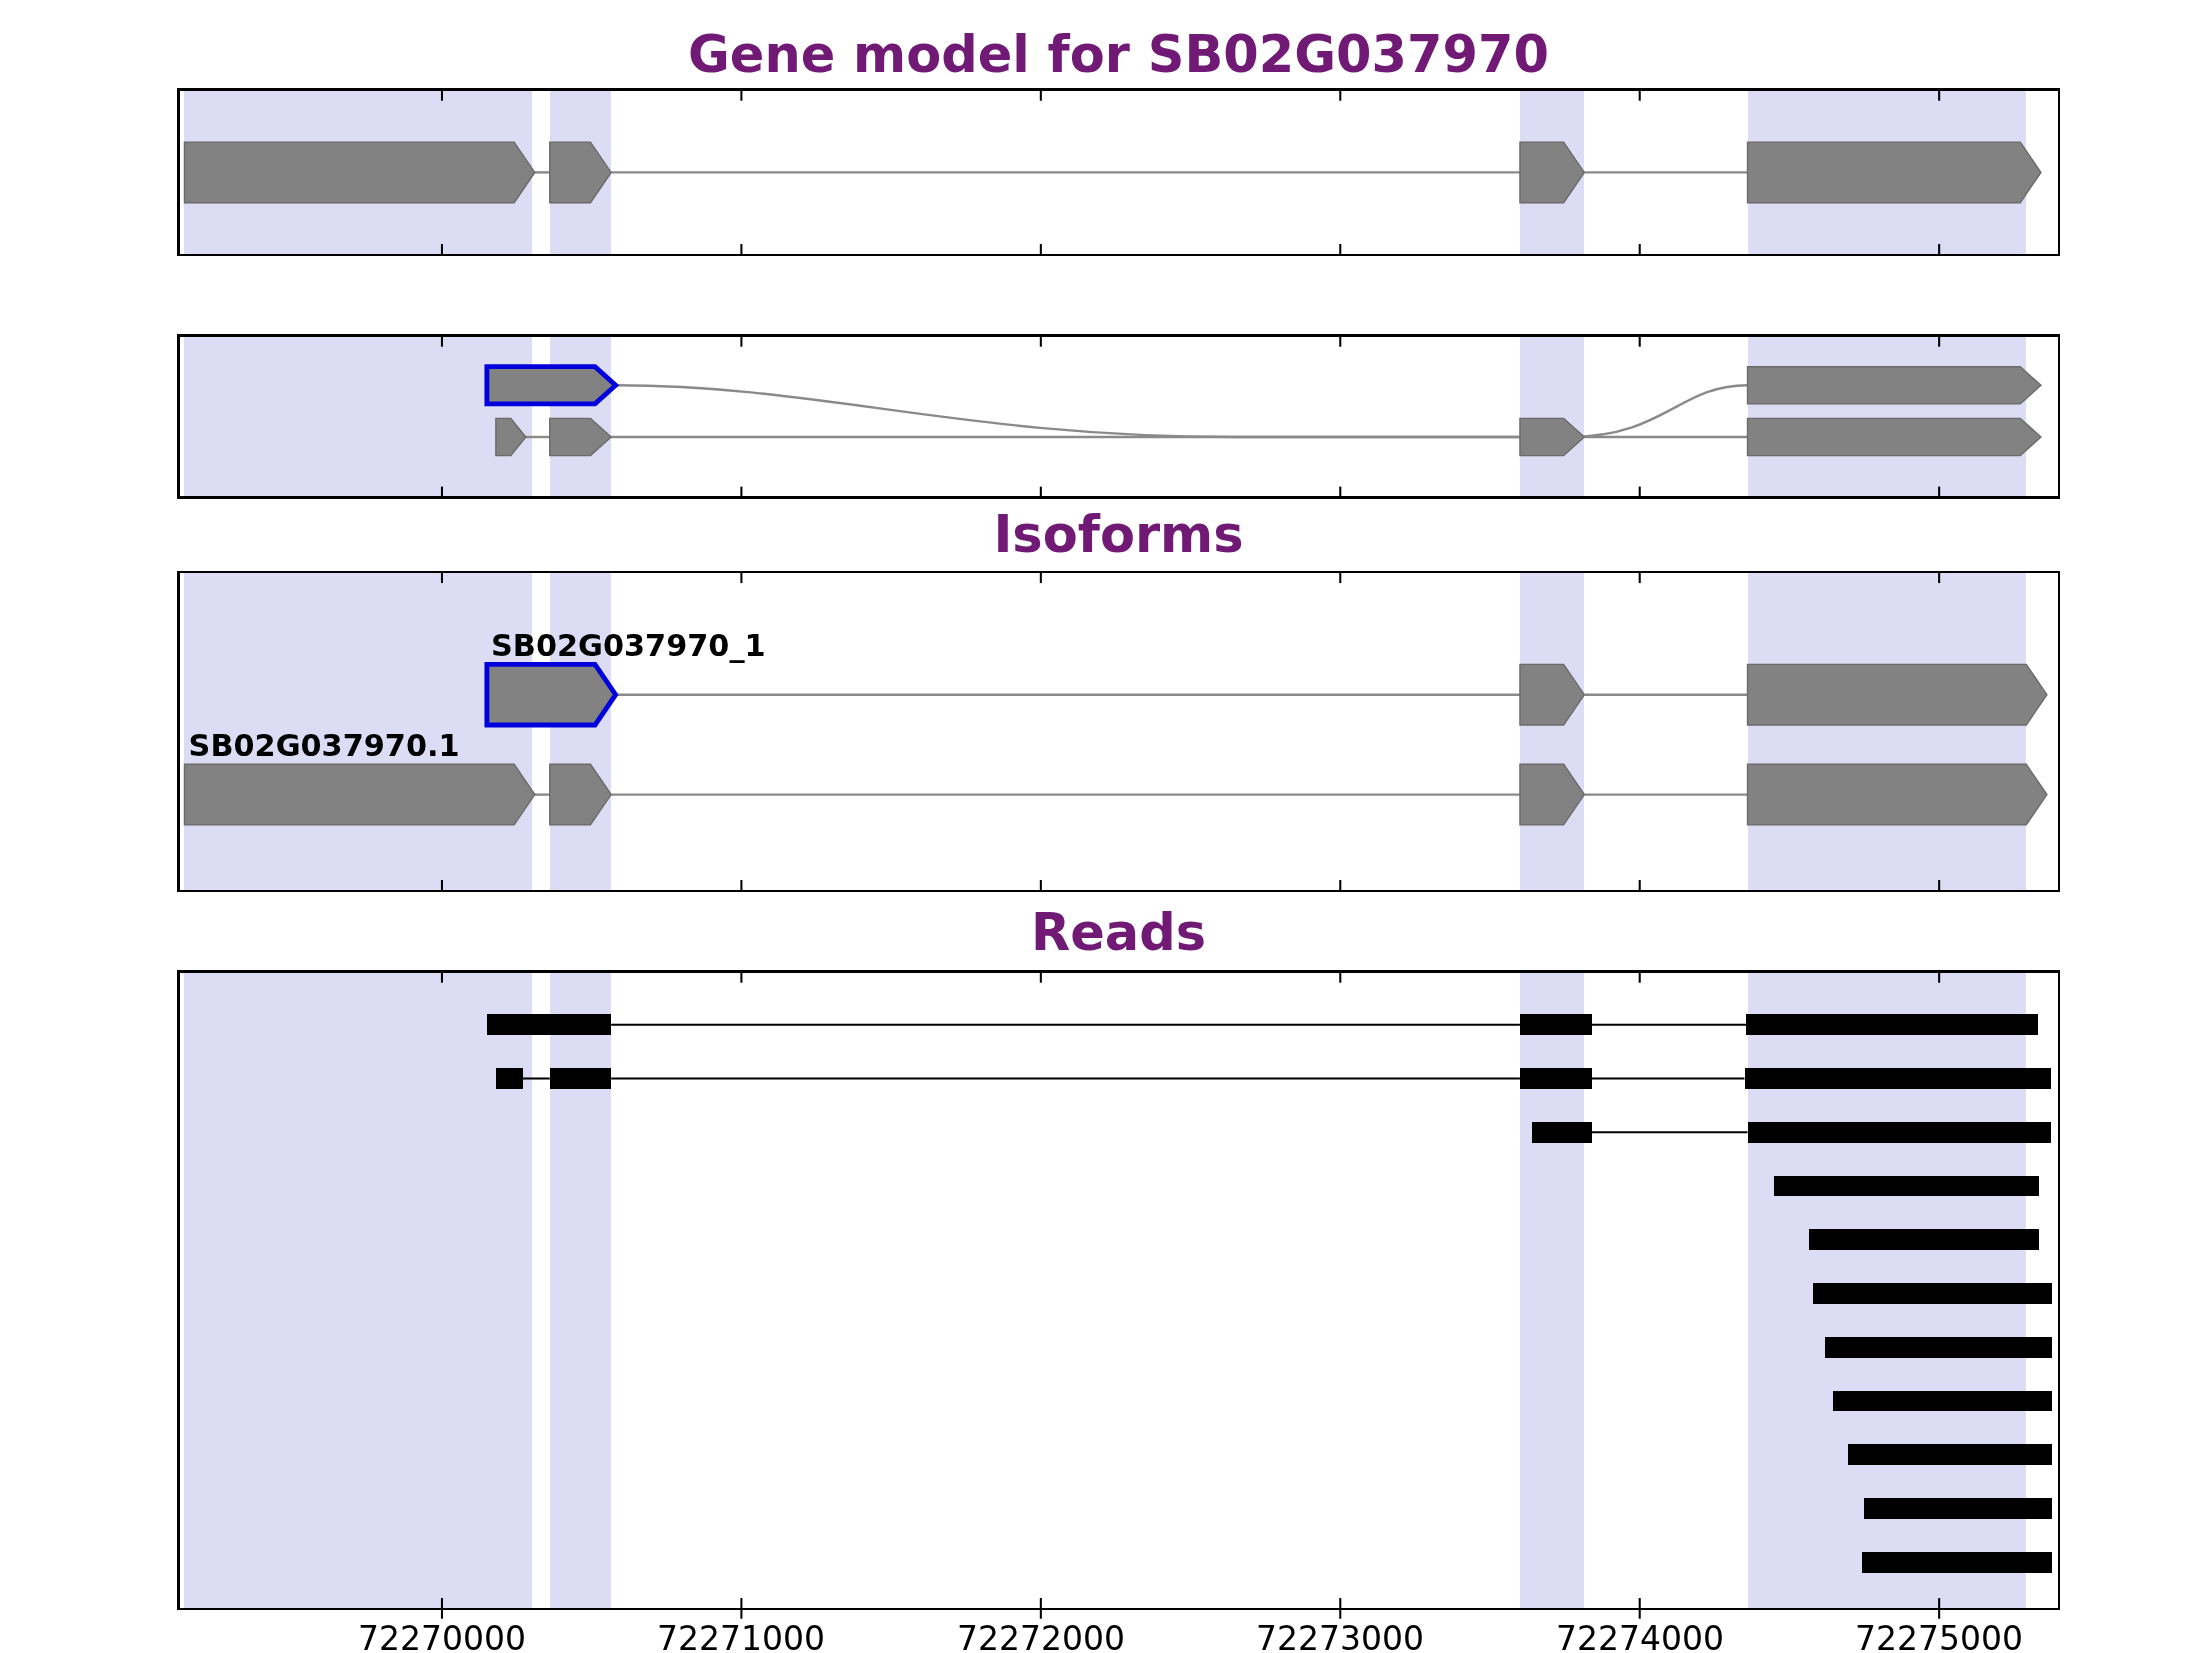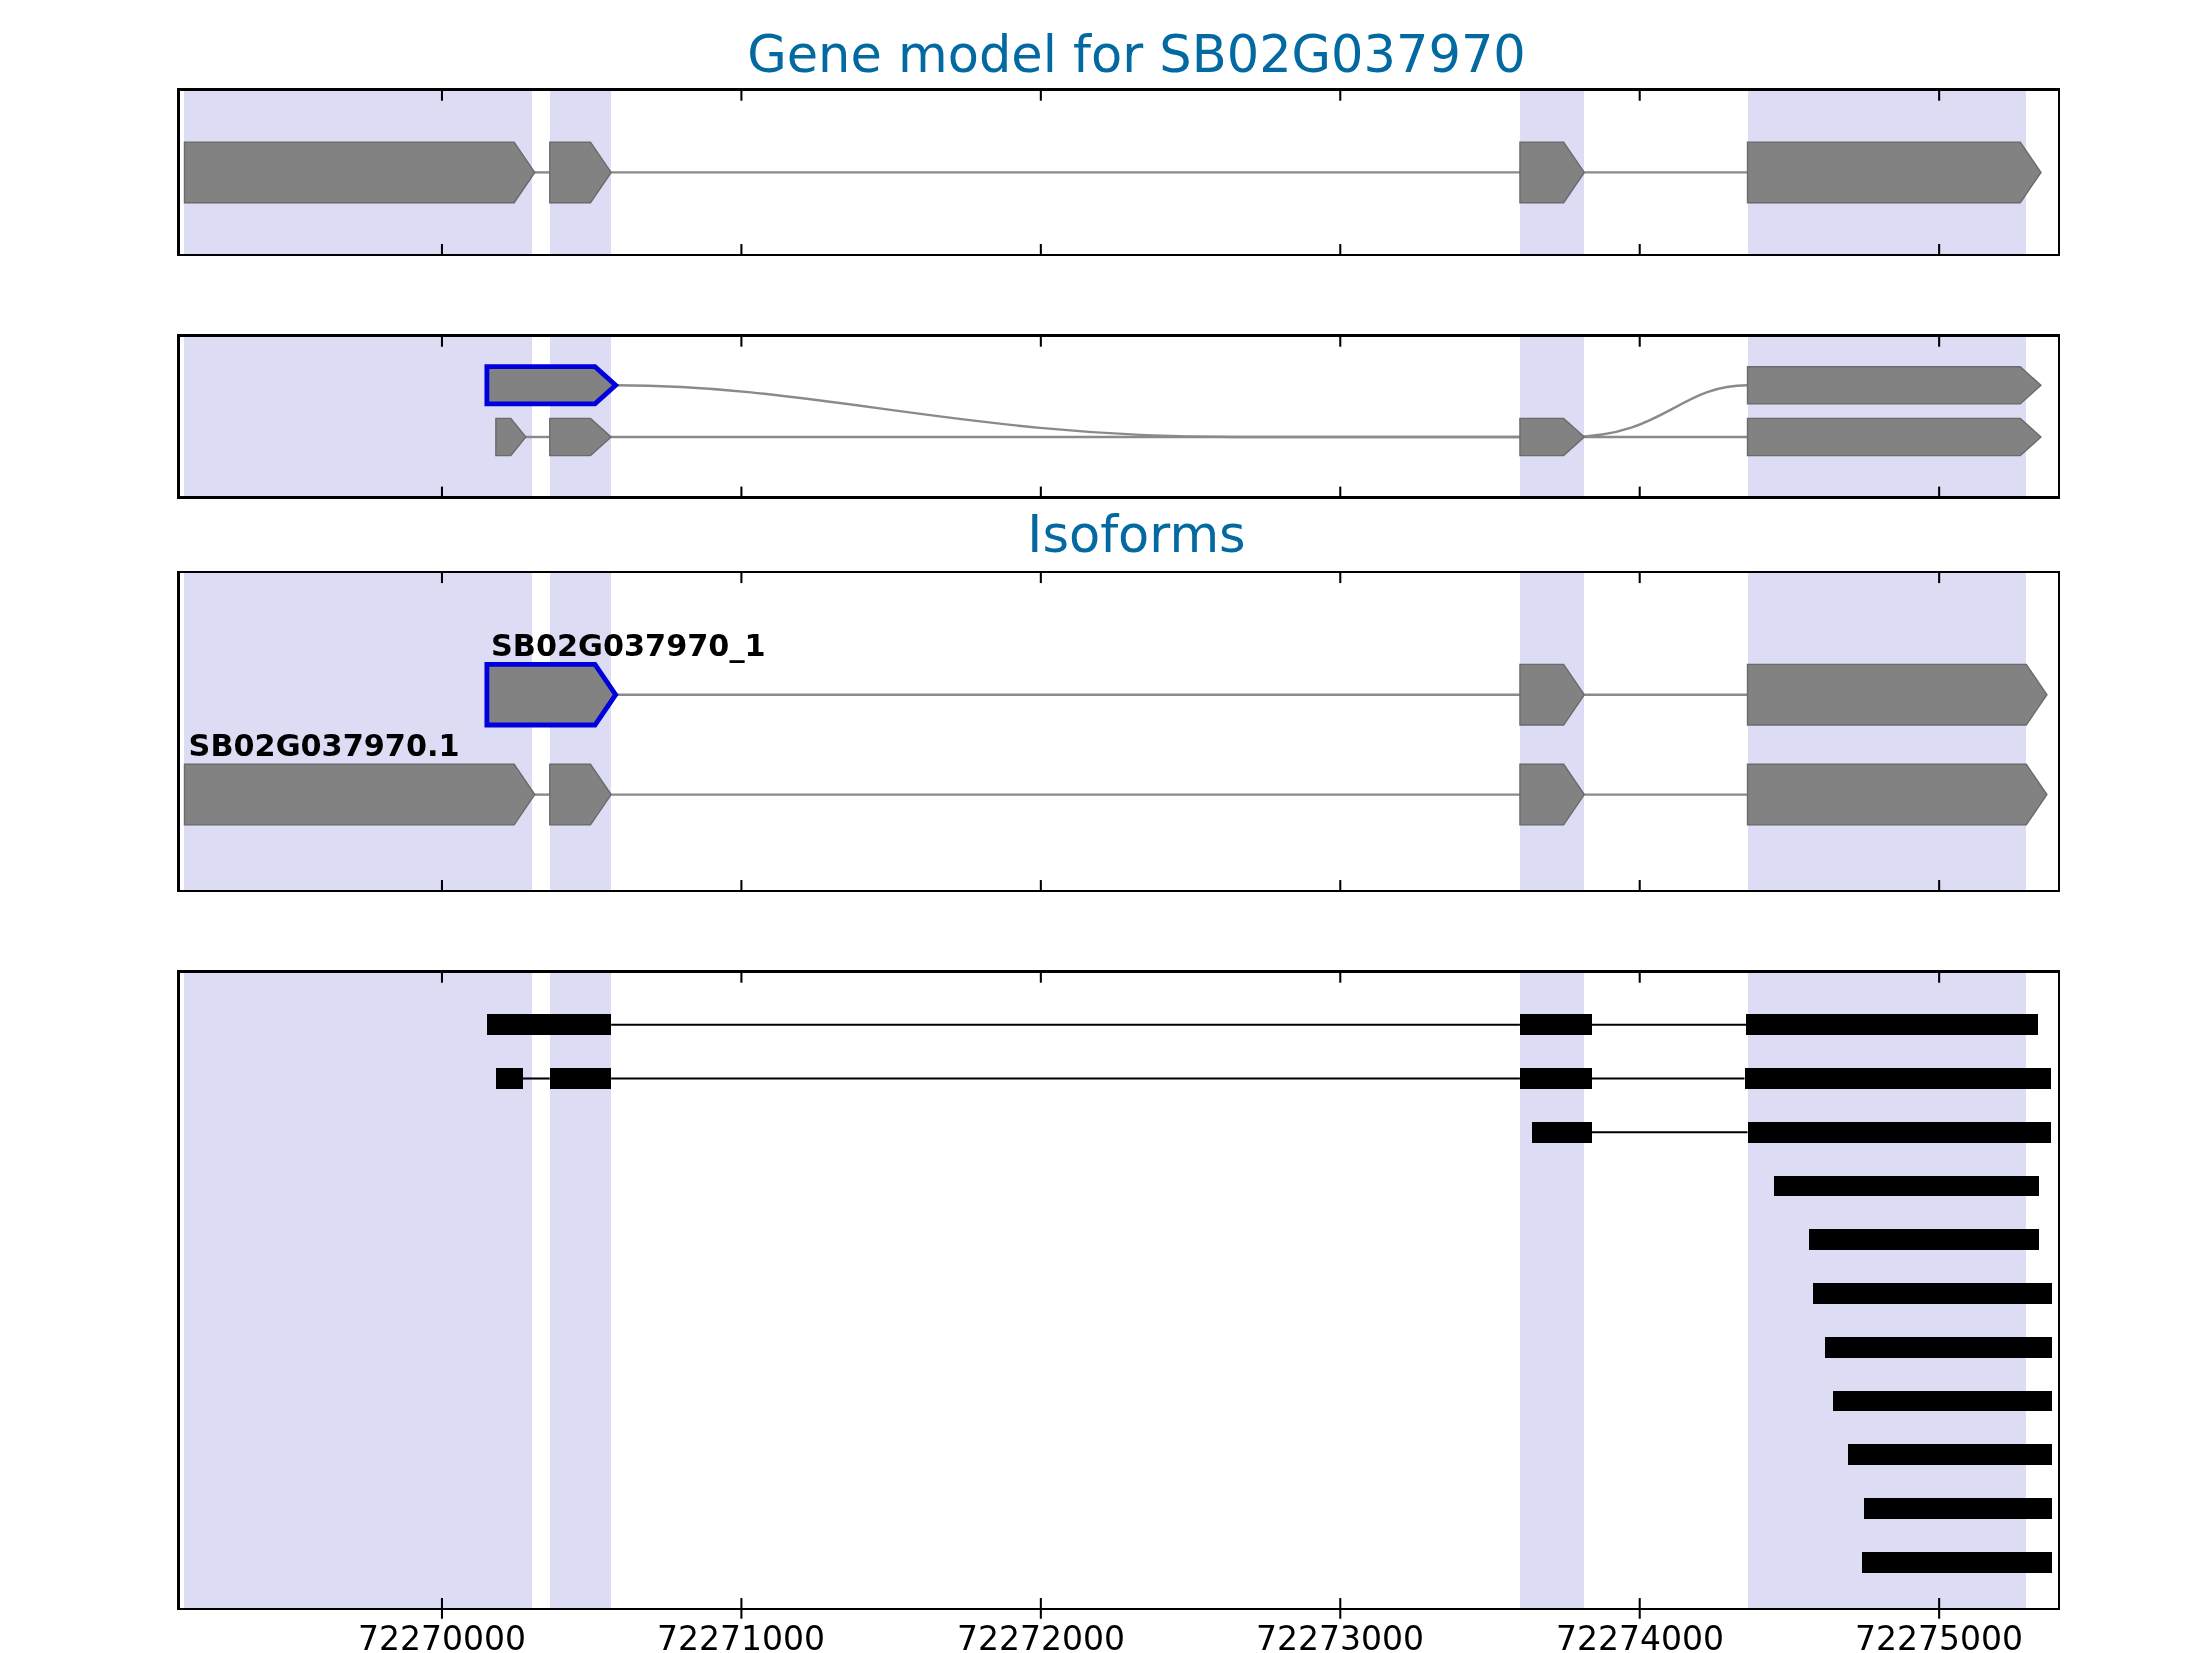--- a/index.html
+++ b/index.html
@@ -14,13 +14,14 @@
   #plot { position: absolute; left: 0; top: 0; }
   .panel-title {
     position: absolute;
-    left: 196px;
+    left: 178px;
     width: 1881px;
     text-align: center;
     font-size: 51px;
     line-height: 1.15;
-    color: #0369a1;
+    color: #701a75;
     white-space: nowrap;
+    font-weight: bold;
   }
   #title-gene     { top: 26px; }
   #title-pacbio   { top: 266px; }

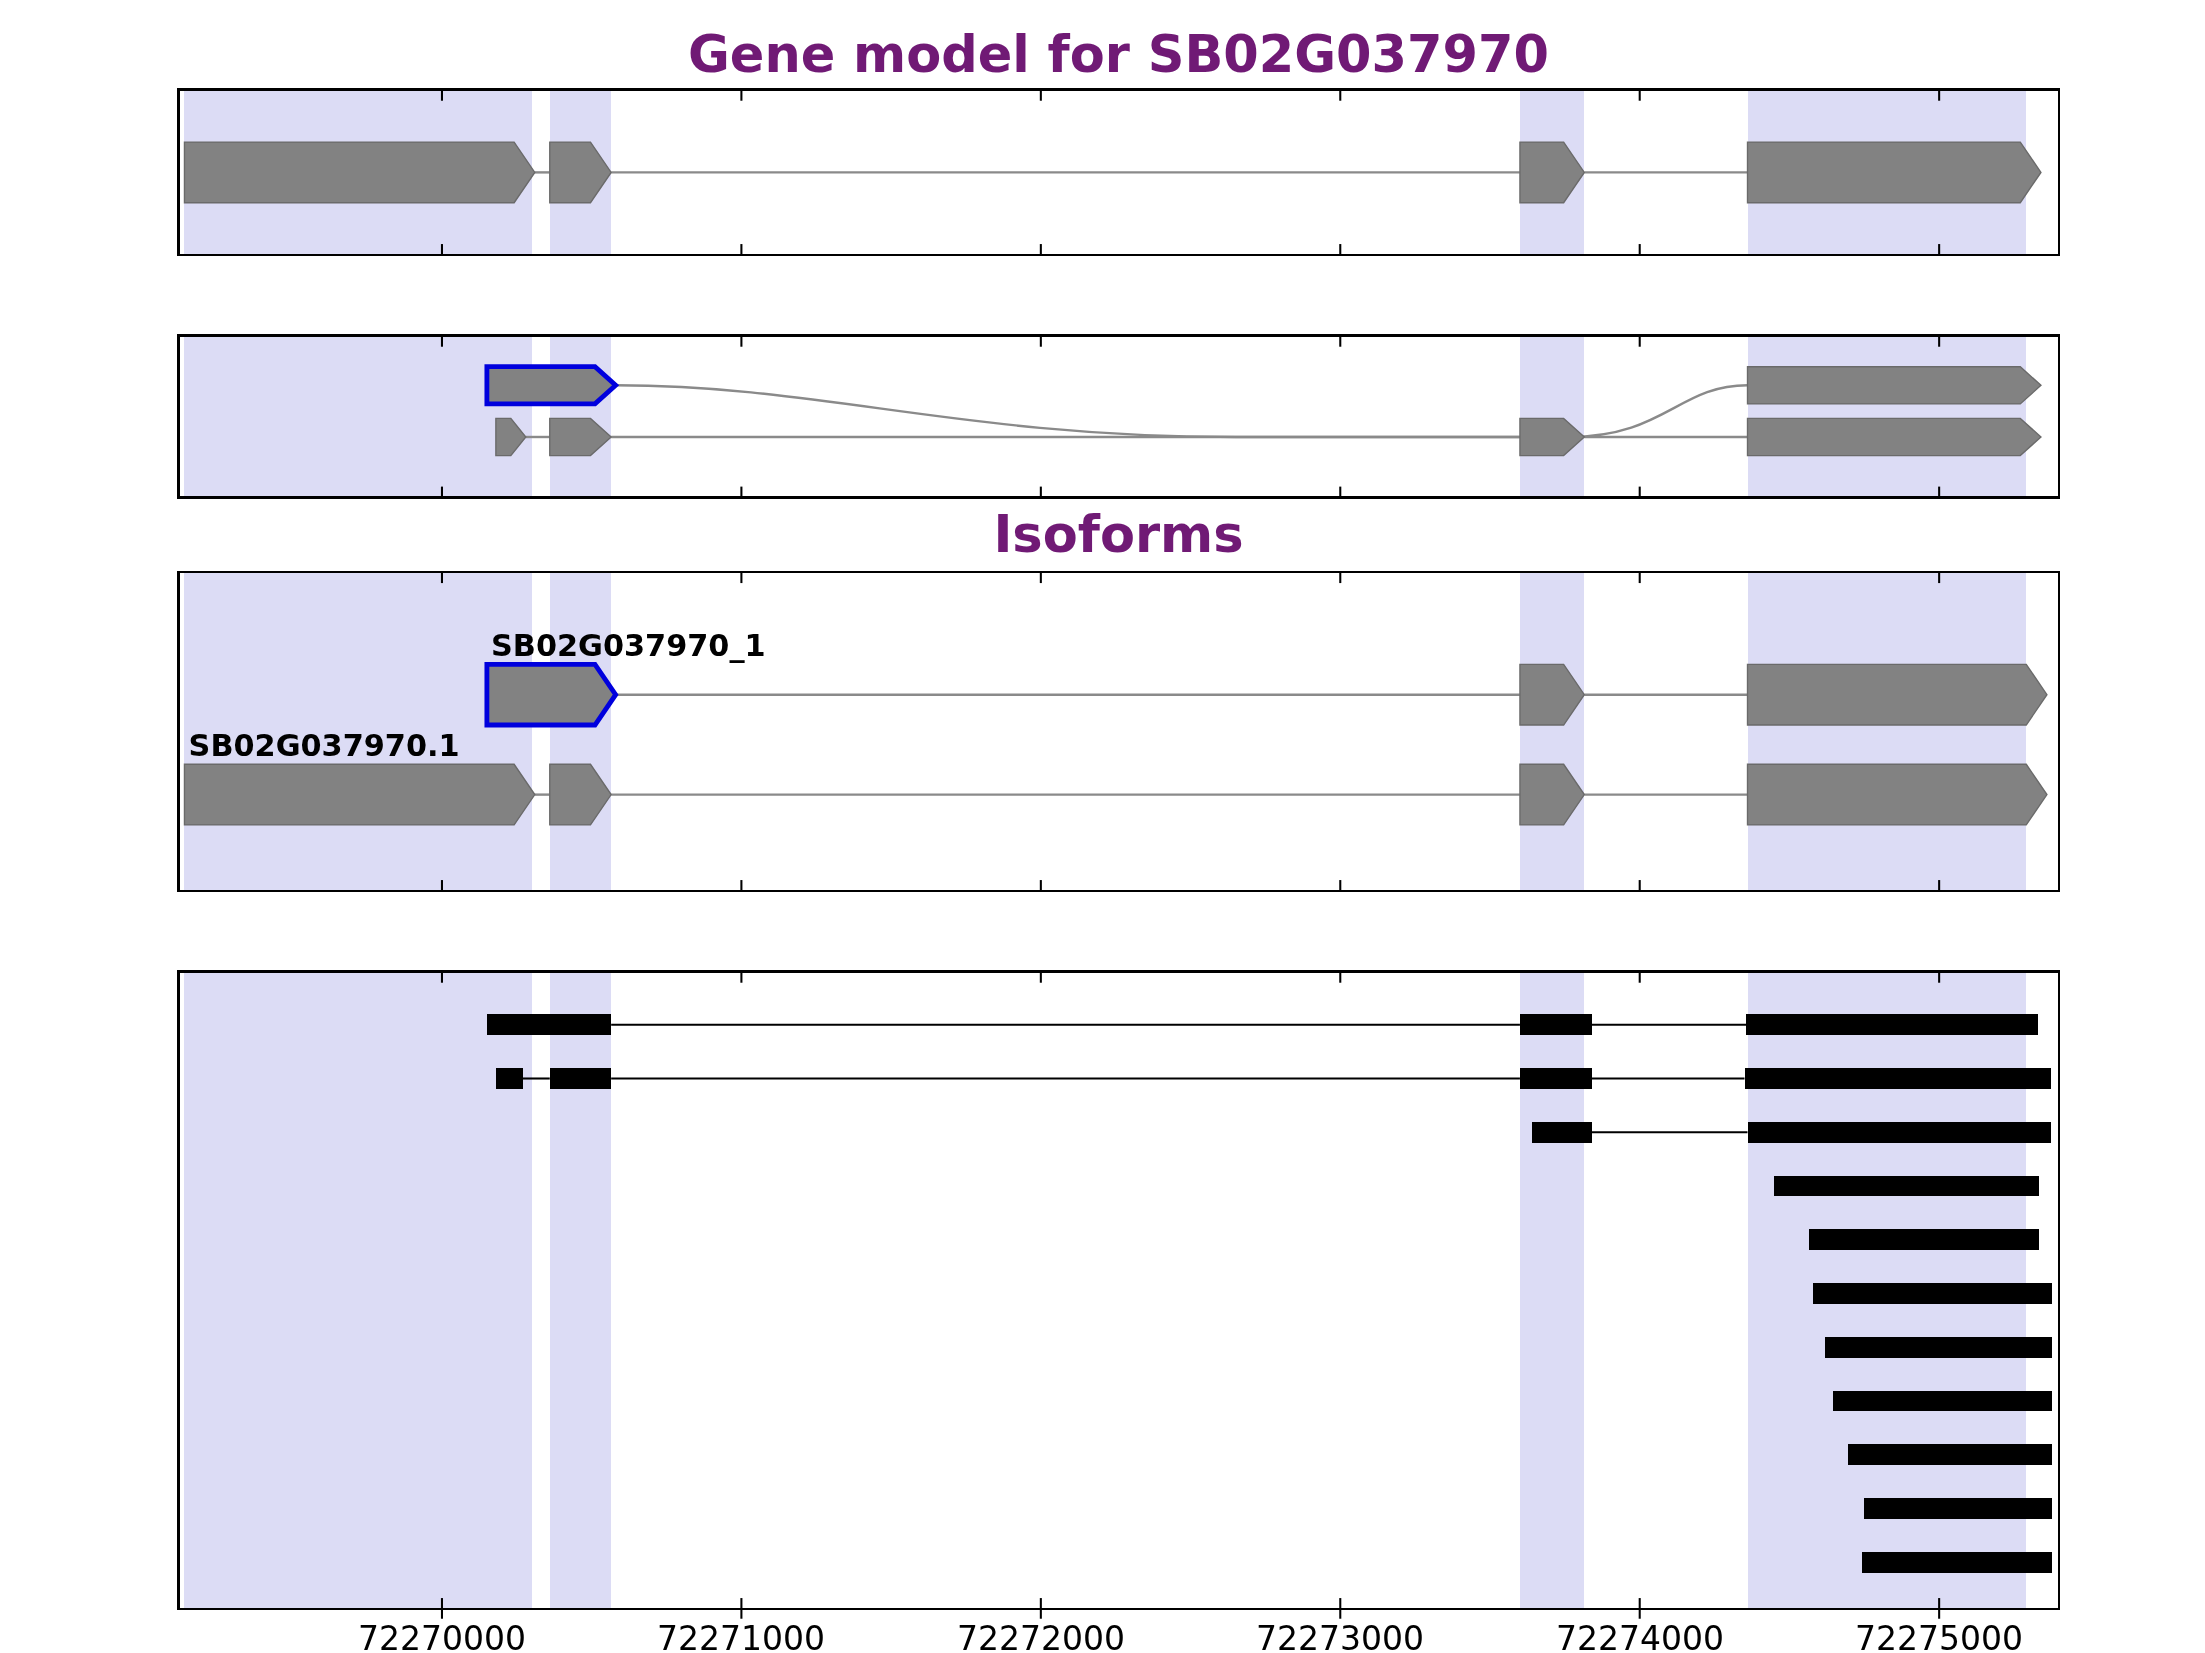--- a/index.html
+++ b/index.html
@@ -180,6 +180,7 @@
     </svg>
   <div class="panel-title" id="title-gene">Gene model for SB02G037970</div>
   <div class="panel-title" id="title-isoforms">Isoforms</div>
+  <div class="panel-title" id="title-reads">Reads</div>
   <div id="xaxis">
       <div class="tick-label" style="left: 442px;">72270000</div>
       <div class="tick-label" style="left: 741px;">72271000</div>

